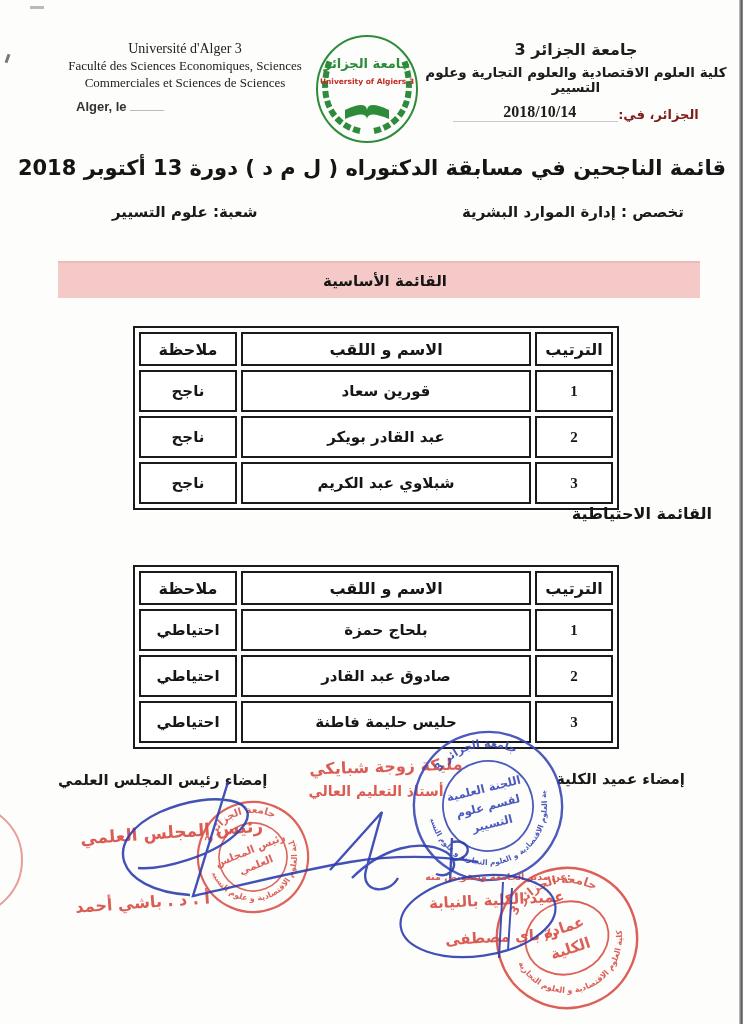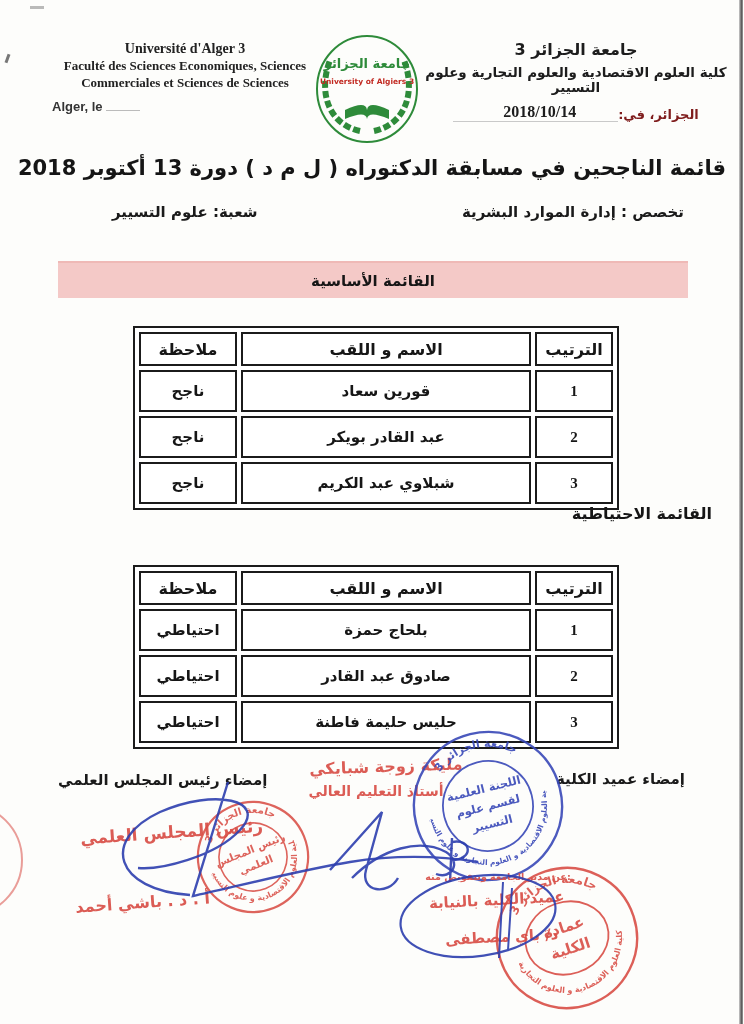--- a/index.html
+++ b/index.html
@@ -10,7 +10,7 @@
   .speck{position:absolute;background:#777;}
   
   .hdr-fr{position:absolute;left:62px;top:40px;width:246px;text-align:center;
-    font-family:"Liberation Serif",serif;font-weight:bold;color:#222;font-size:13px;line-height:17px;}
+    font-family:"Liberation Serif",serif;font-weight:normal;color:#222;font-size:13px;line-height:17px;}
   .hdr-fr .l1{font-size:14px;}
   .alger-le{position:absolute;left:52px;top:98px;font-family:"Liberation Sans",sans-serif;
     font-size:13px;color:#333;font-weight:bold;}

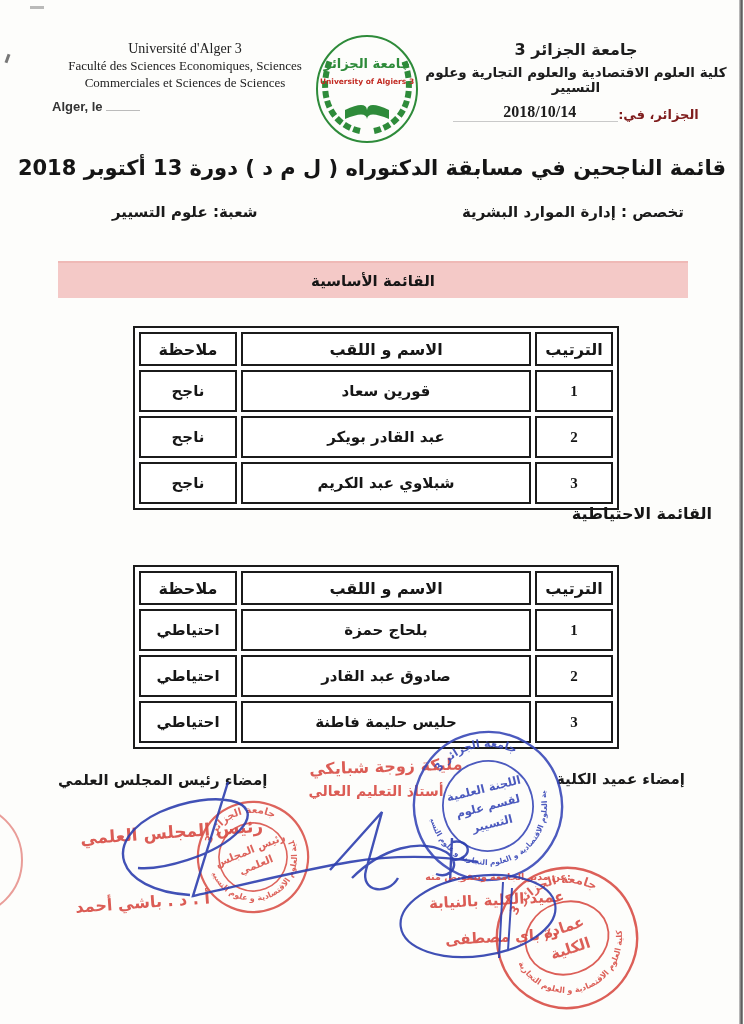--- a/index.html
+++ b/index.html
@@ -12,7 +12,7 @@
   .hdr-fr{position:absolute;left:62px;top:40px;width:246px;text-align:center;
     font-family:"Liberation Serif",serif;font-weight:normal;color:#222;font-size:13px;line-height:17px;}
   .hdr-fr .l1{font-size:14px;}
-  .alger-le{position:absolute;left:52px;top:98px;font-family:"Liberation Sans",sans-serif;
+  .alger-le{position:absolute;left:76px;top:98px;font-family:"Liberation Sans",sans-serif;
     font-size:13px;color:#333;font-weight:bold;}
   .alger-le .rule{display:inline-block;width:34px;border-bottom:1.5px solid #bbb;height:12px;margin-right:2px;}
   .logo{position:absolute;left:312px;top:34px;width:110px;height:110px;}

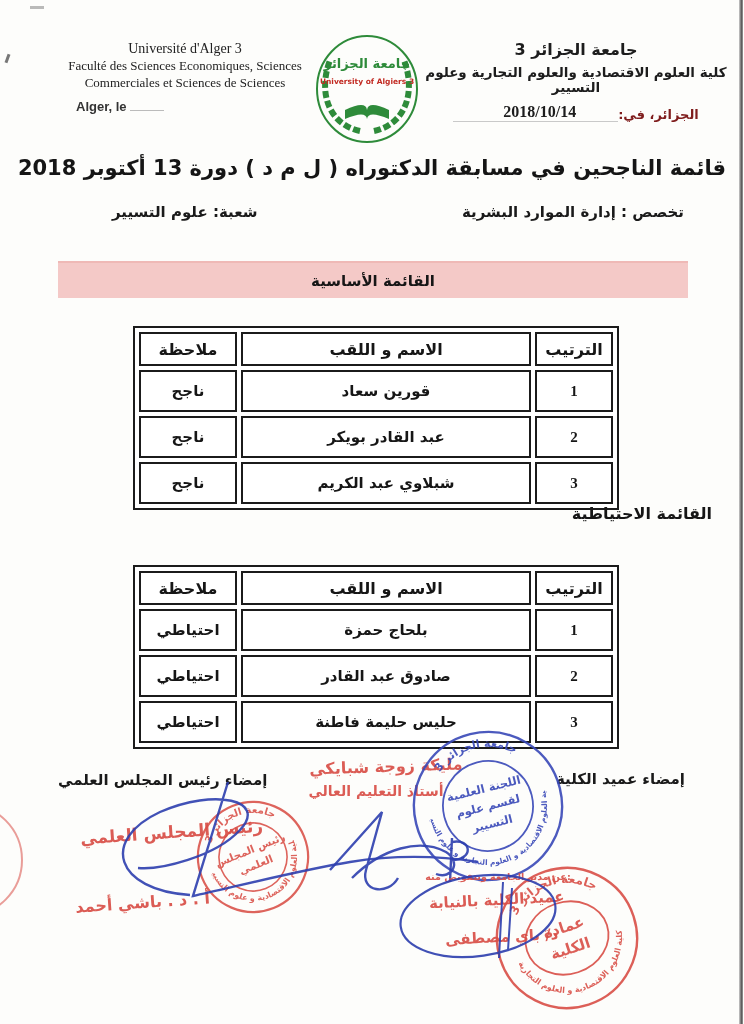--- a/index.html
+++ b/index.html
@@ -32,7 +32,7 @@
     justify-content:space-between;font-size:15px;font-weight:bold;color:#1a1a1a;}
   .banner{position:absolute;left:58px;top:261px;width:630px;height:35px;background:#f4c9c7;
     border-top:2px solid #efb9b6;display:flex;align-items:center;justify-content:center;
-    font-size:15px;font-weight:bold;color:#161616;direction:rtl;}
+    font-size:15px;font-weight:bold;color:#161616;direction:rtl;padding-left:12px;}
   
   table.lst{position:absolute;left:133px;border-collapse:separate;border-spacing:4px;
     border:2px solid #1b1b1b;background:#fff;direction:rtl;}

